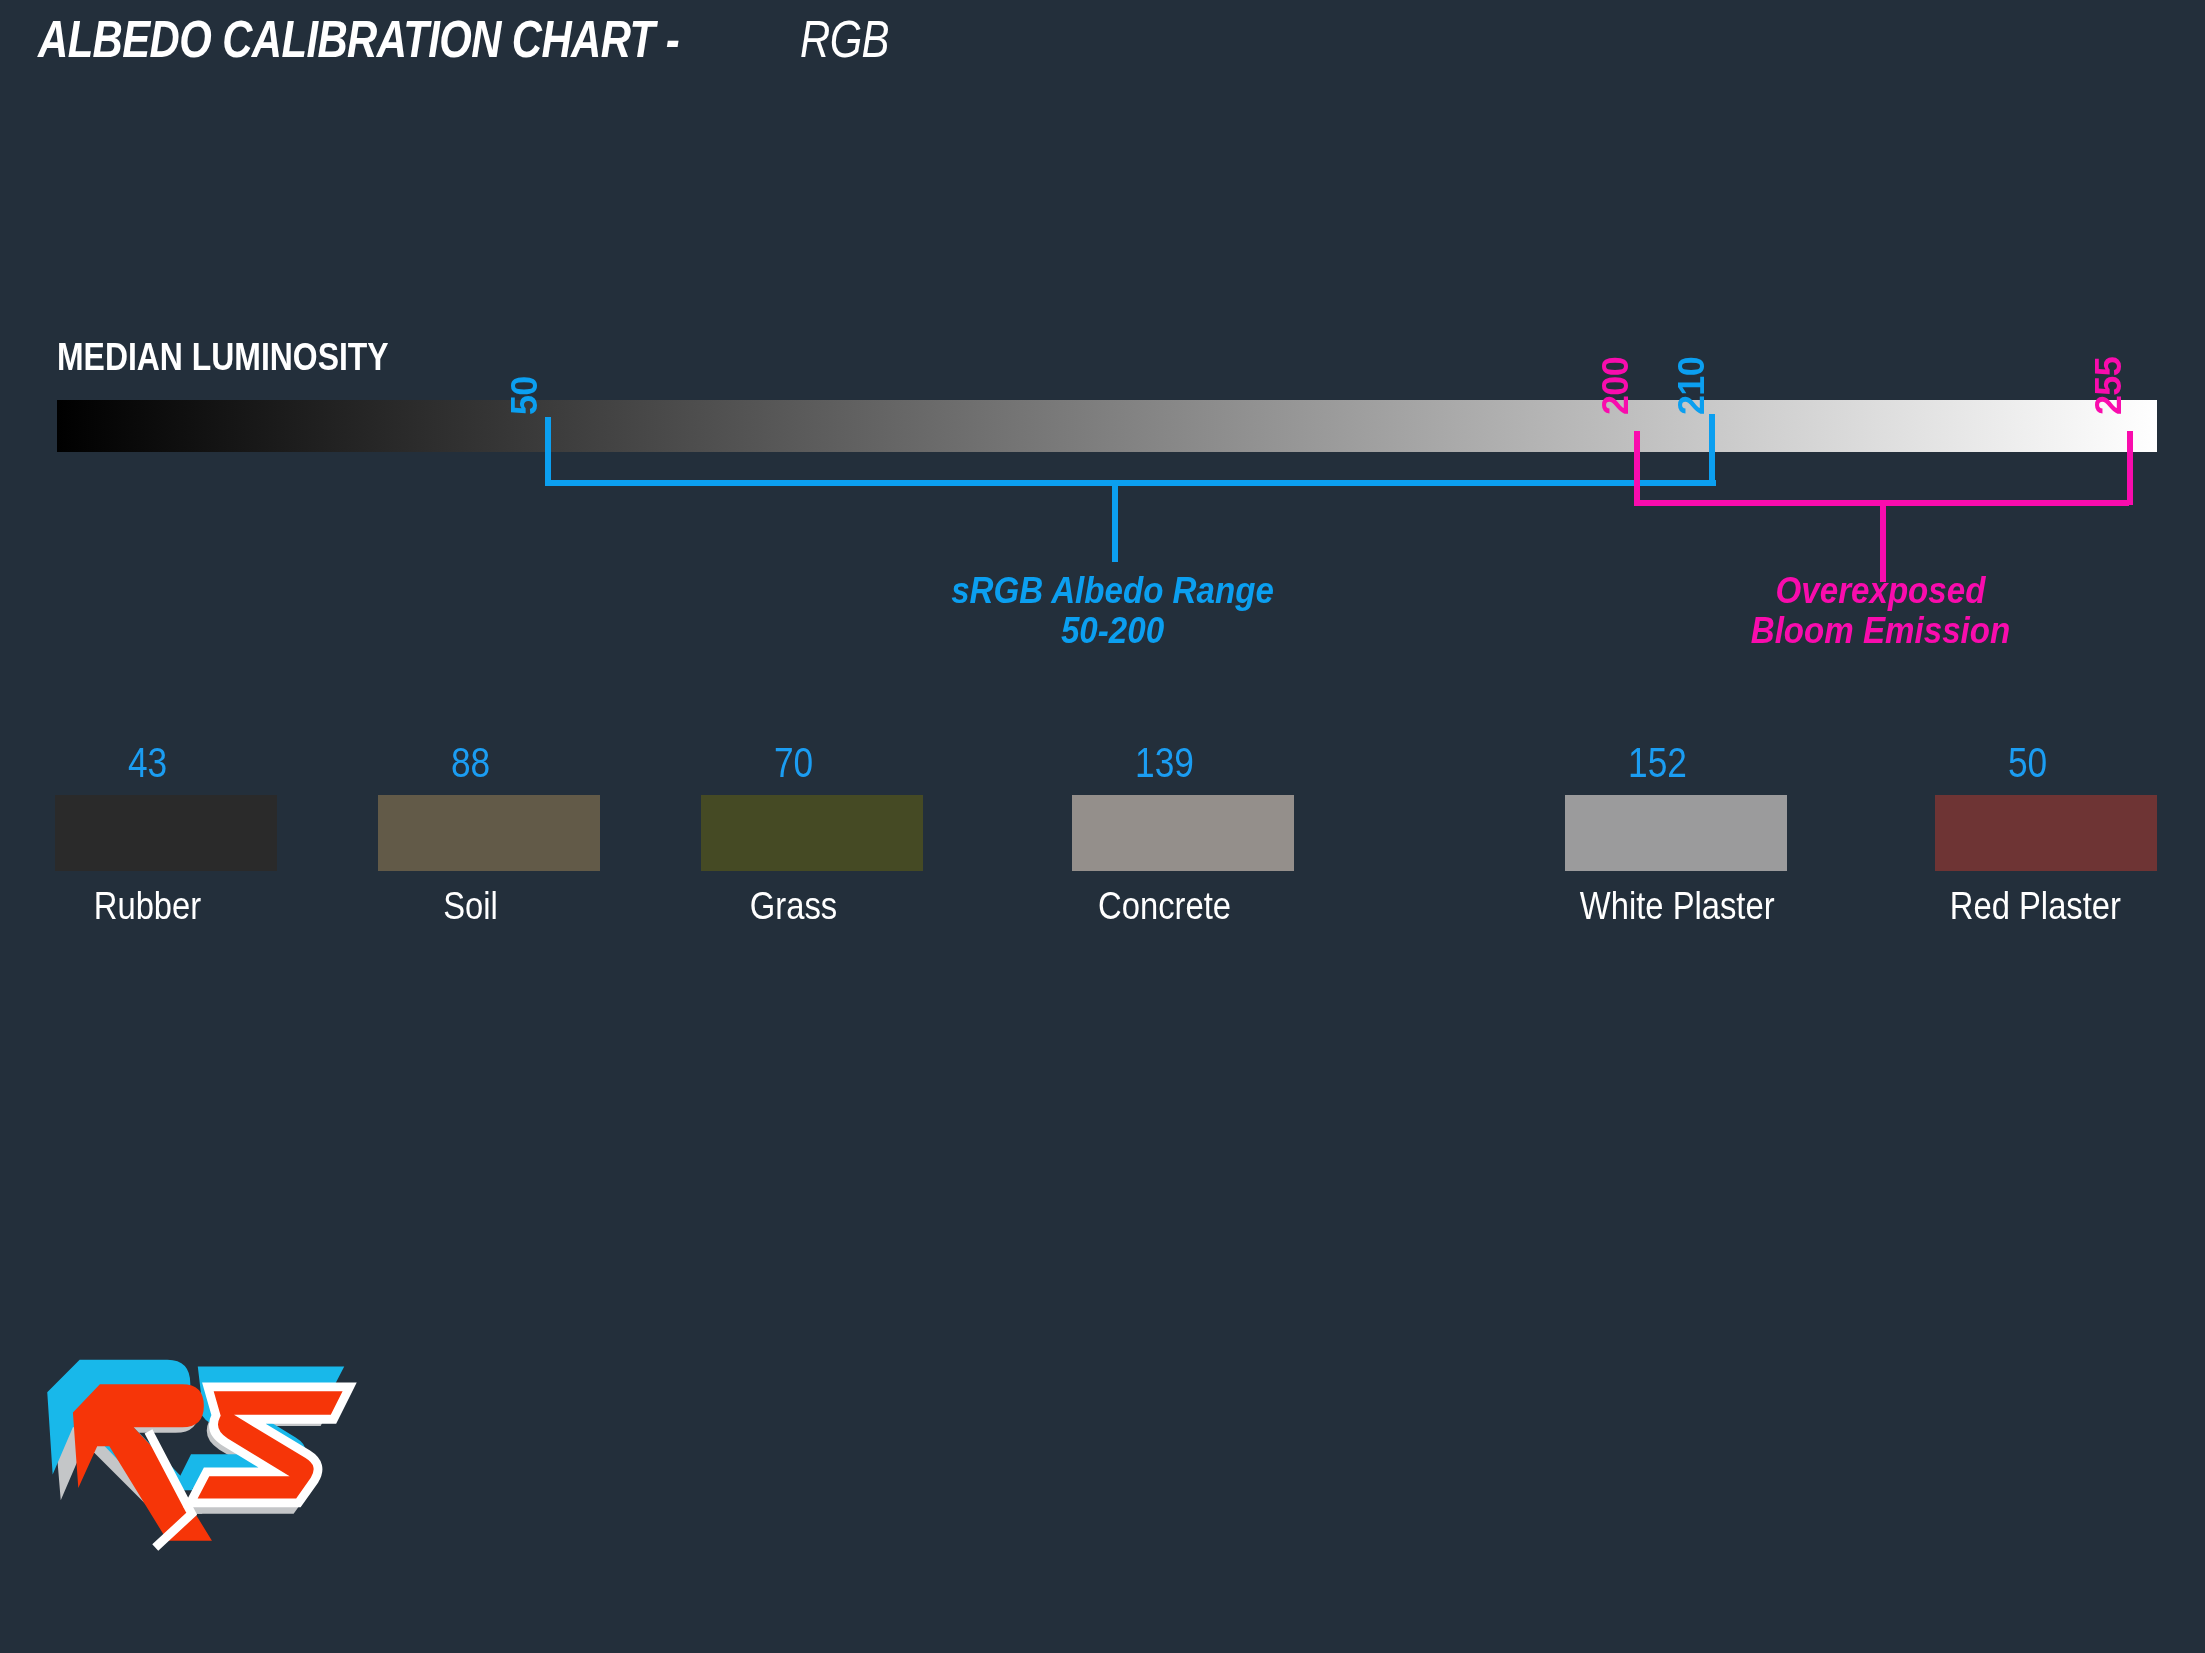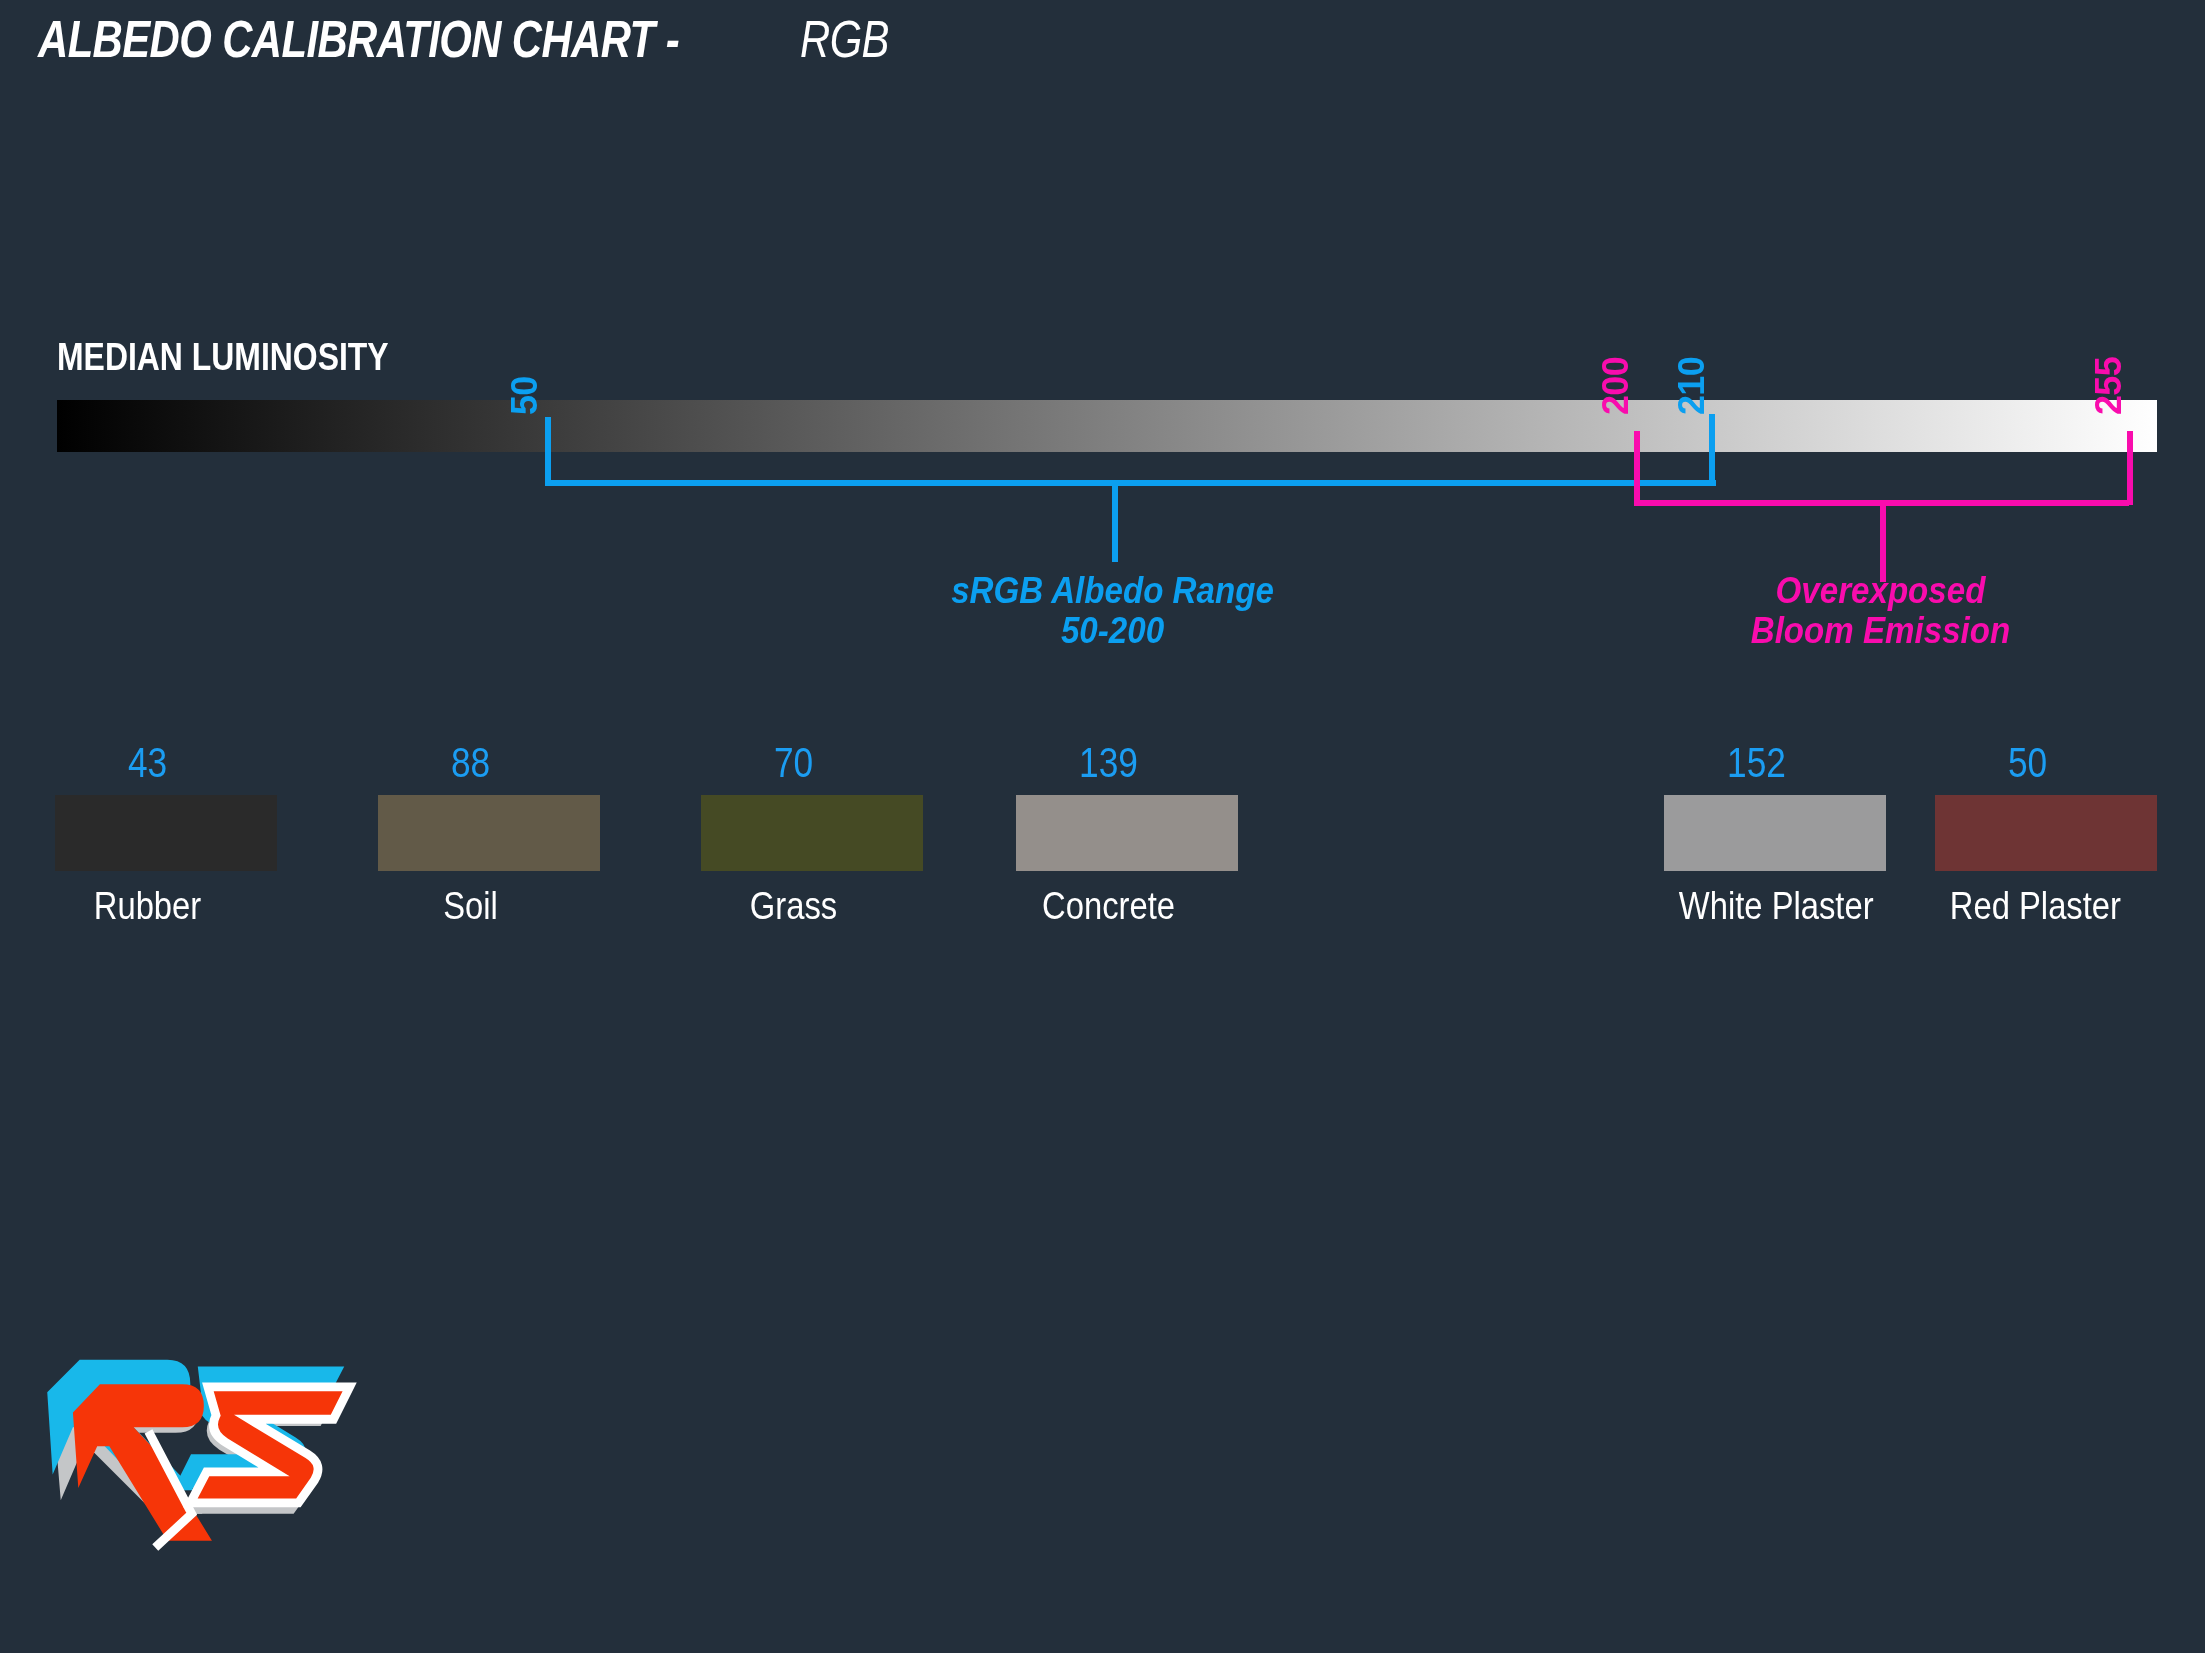--- a/index.html
+++ b/index.html
@@ -151,7 +151,7 @@
       <span class="swatch-label">Grass</span>
     </div>
 
-    <div class="swatch-cell" style="left:1004px;top:742px;padding-left:12px;">
+    <div class="swatch-cell" style="left:1060px;top:742px;padding-left:12px;">
       <span class="swatch-value">139</span>
       <span class="swatch-chip" style="background:#948f8b"></span>
       <span class="swatch-label">Concrete</span>

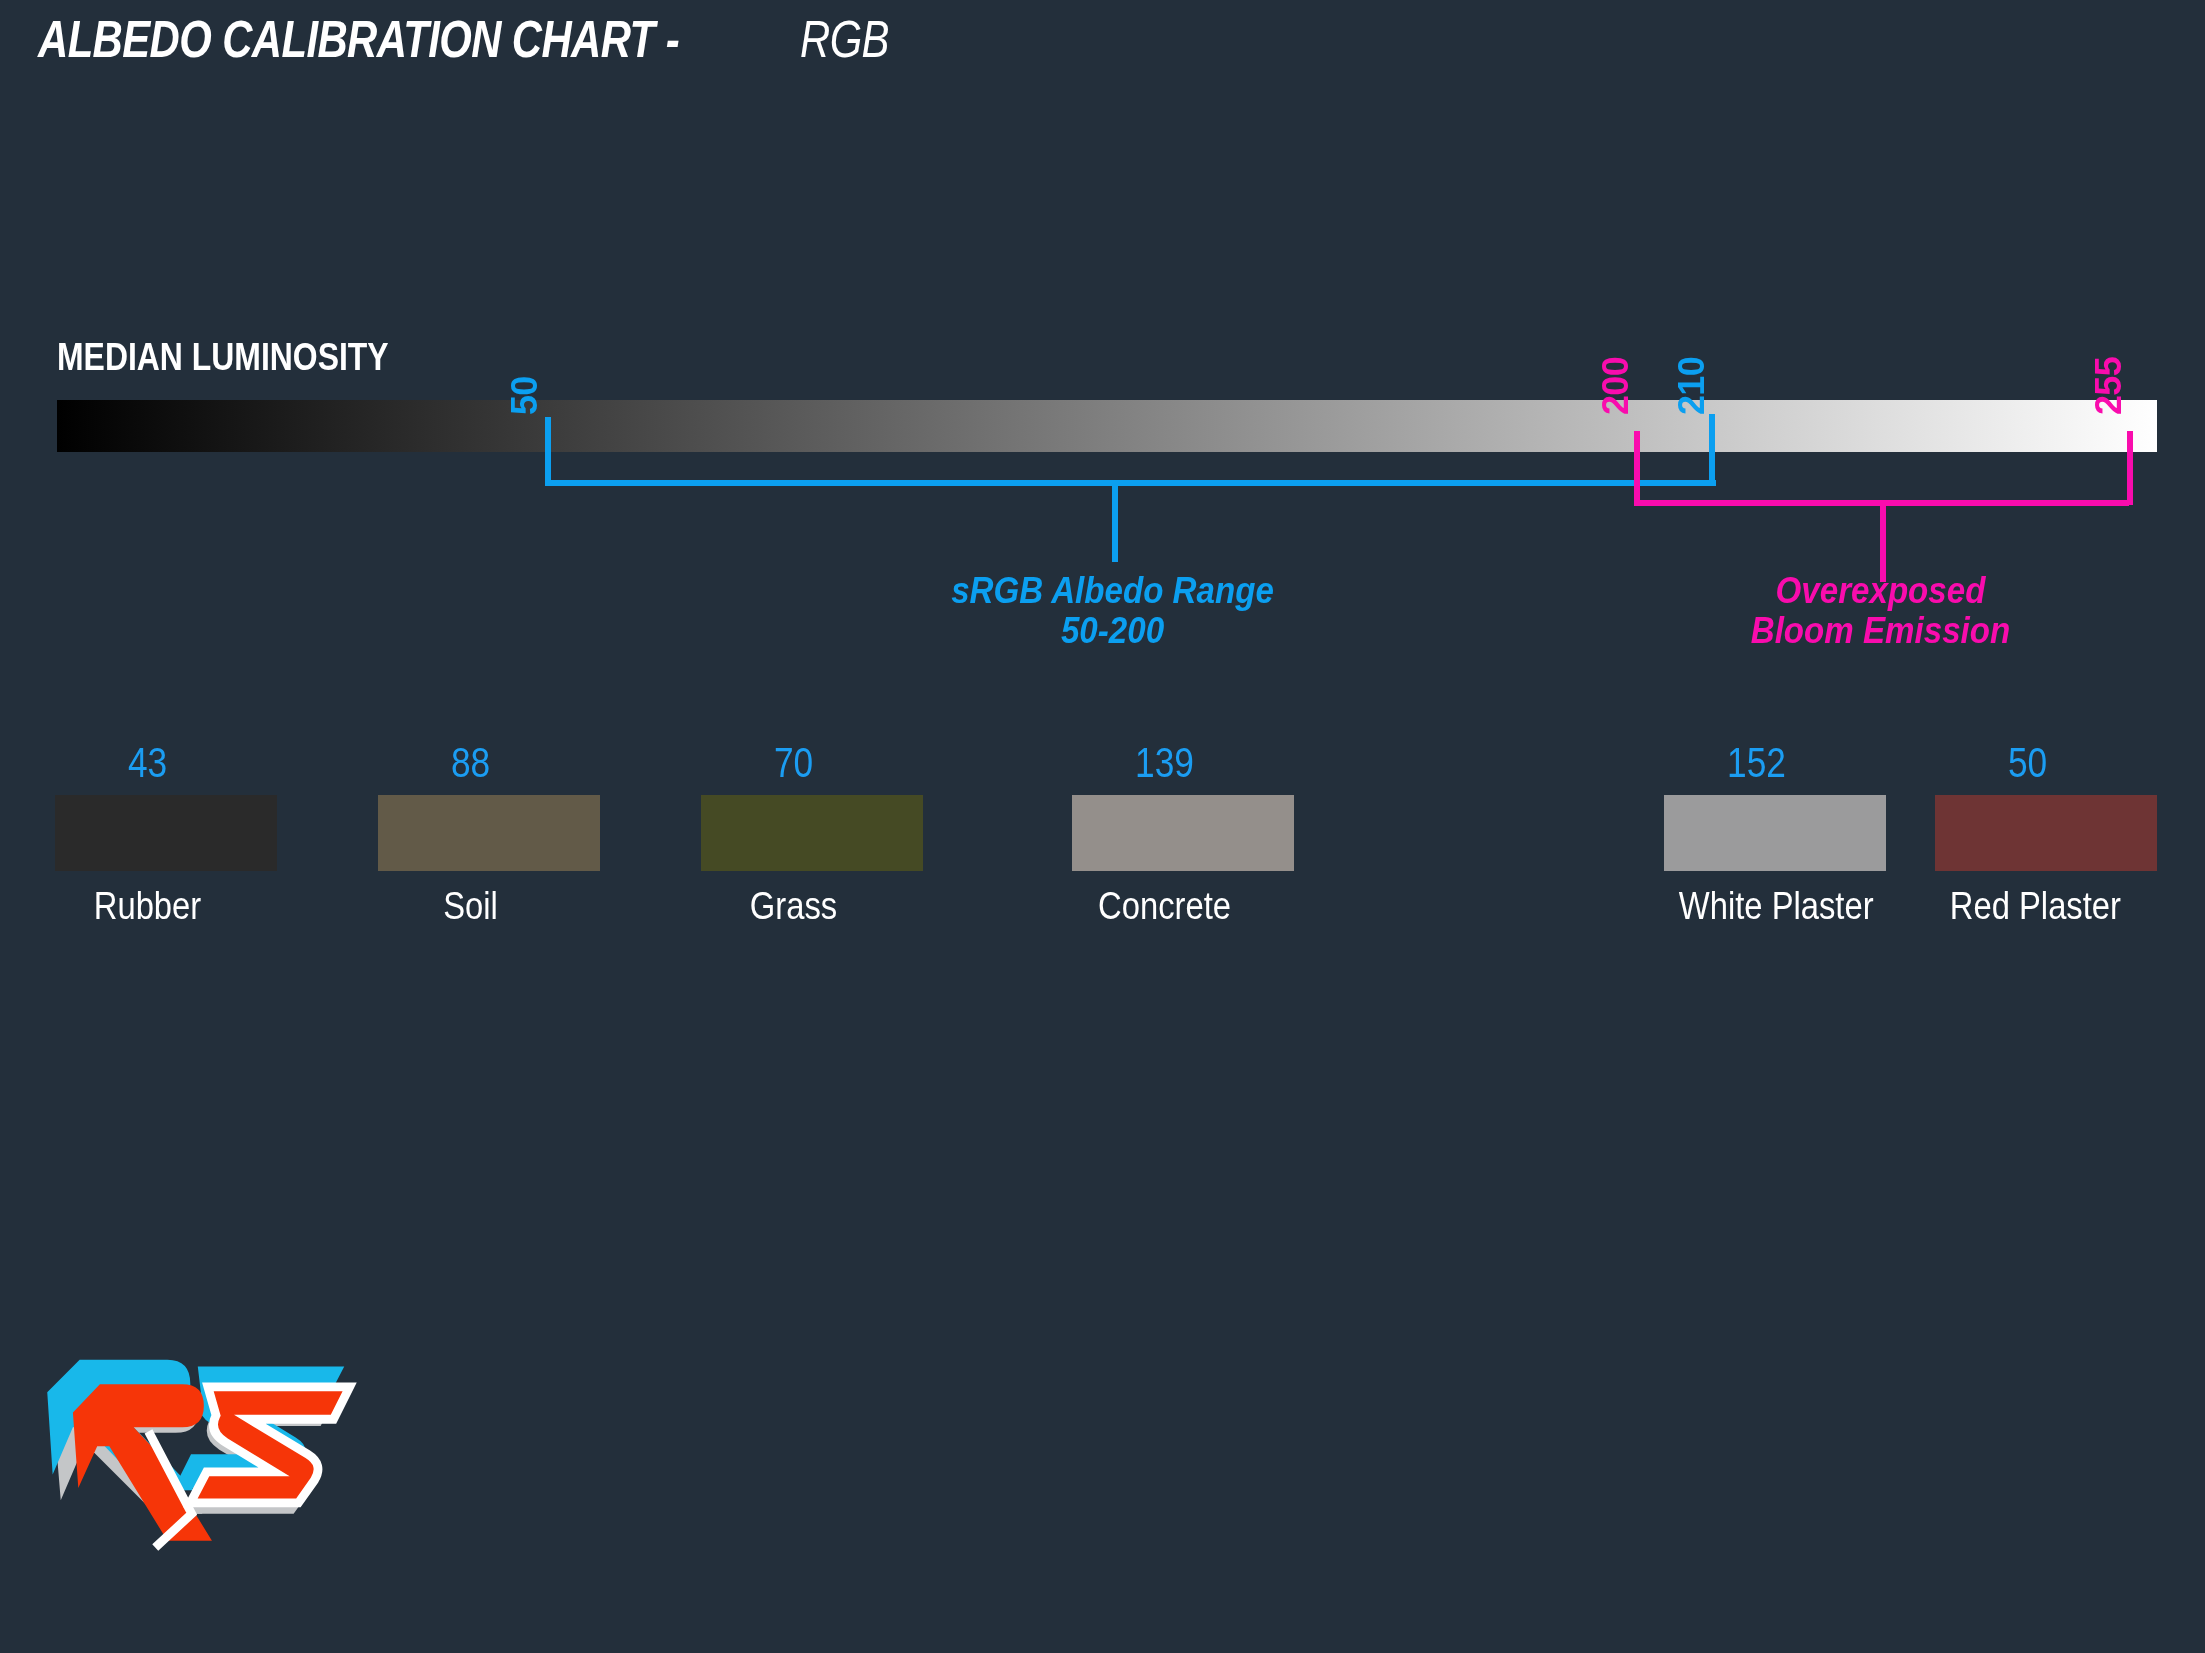--- a/index.html
+++ b/index.html
@@ -158,7 +158,7 @@
     </div>
 
 
-    <div class="swatch-cell" style="left:1636px;top:742px;padding-left:28px;">
+    <div class="swatch-cell" style="left:1537px;top:742px;padding-left:28px;">
       <span class="swatch-value">152</span>
       <span class="swatch-chip" style="background:#9b9b9c"></span>
       <span class="swatch-label">White Plaster</span>

